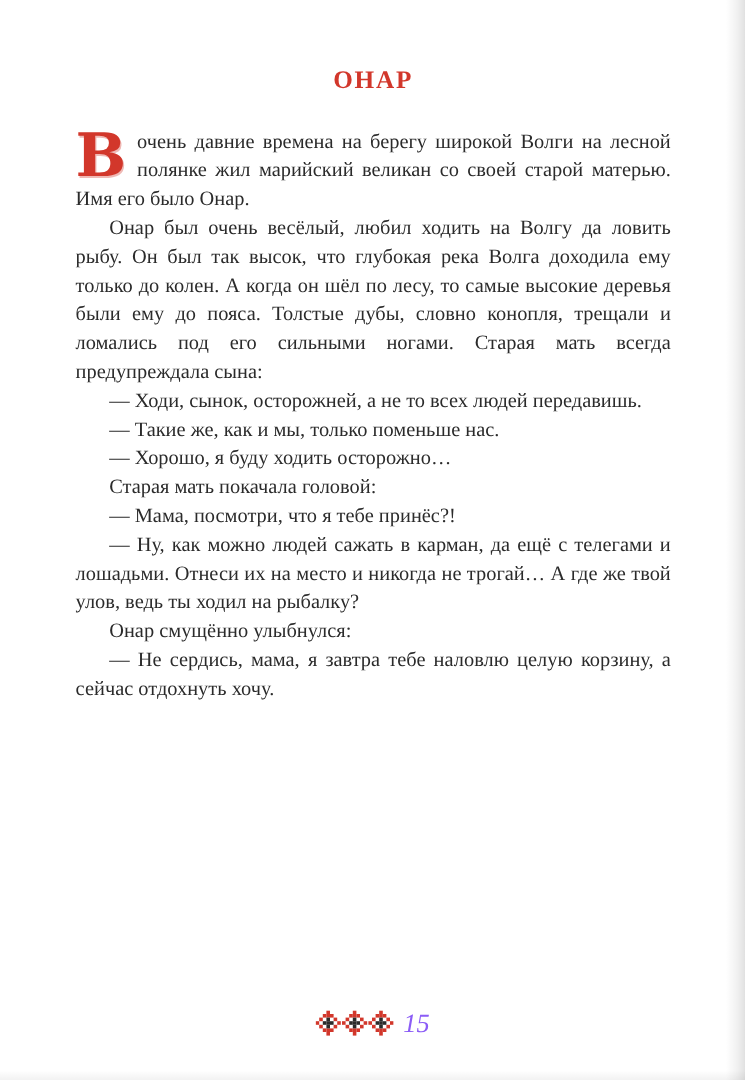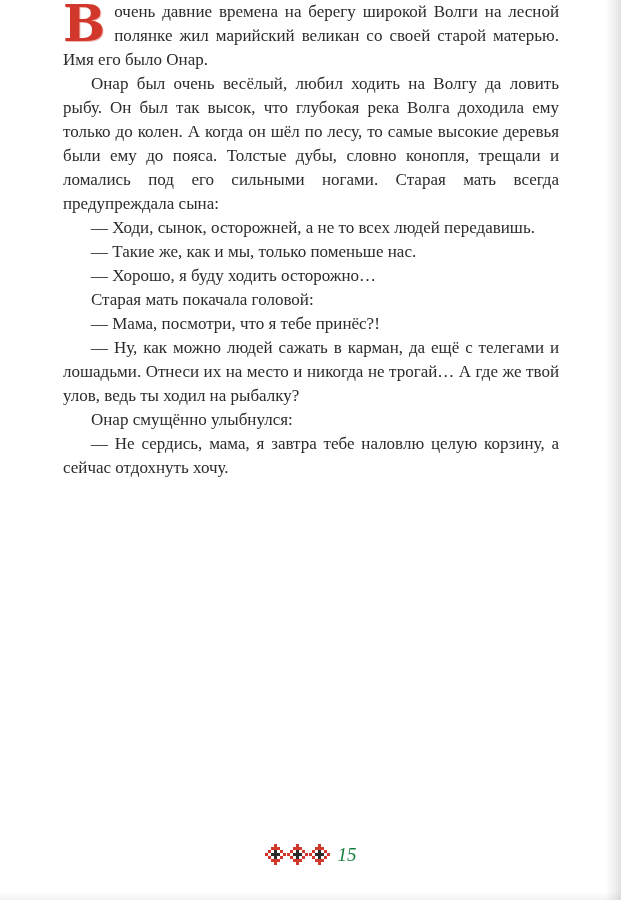--- a/index.html
+++ b/index.html
@@ -93,6 +93,7 @@
 
   <div class="content">
 
+    <h1 class="title">ОНАР</h1>
 
     <div class="body-text">
       <p>

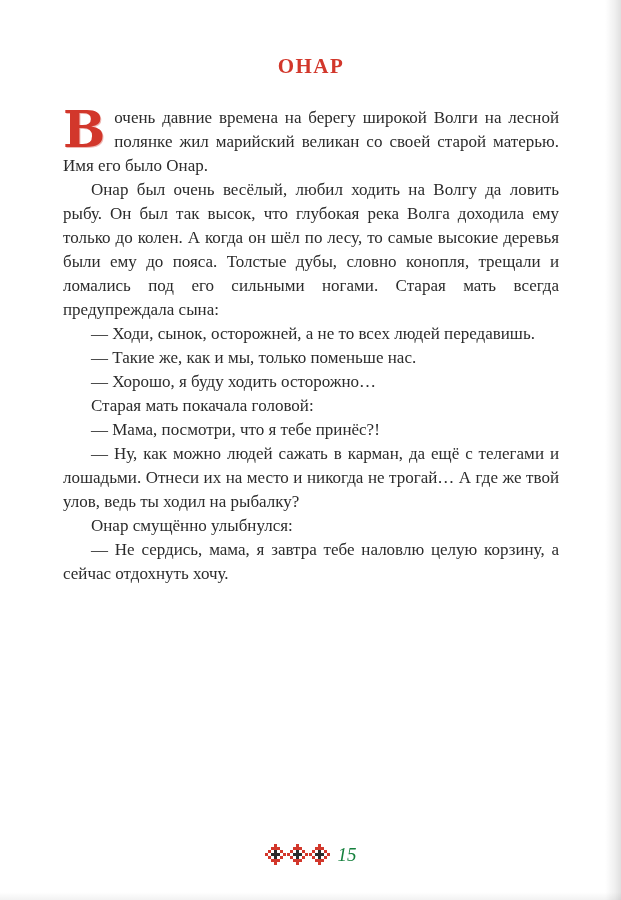--- a/index.html
+++ b/index.html
@@ -80,8 +80,8 @@
   }
   .page-number{
     font-style:italic;
-    font-size:19px;
-    color:#15803d;
+    font-size:22px;
+    color:#8b5cf6;
   }
   .orn-red{fill:var(--accent);}
   .orn-black{fill:#2b2b2b;}

